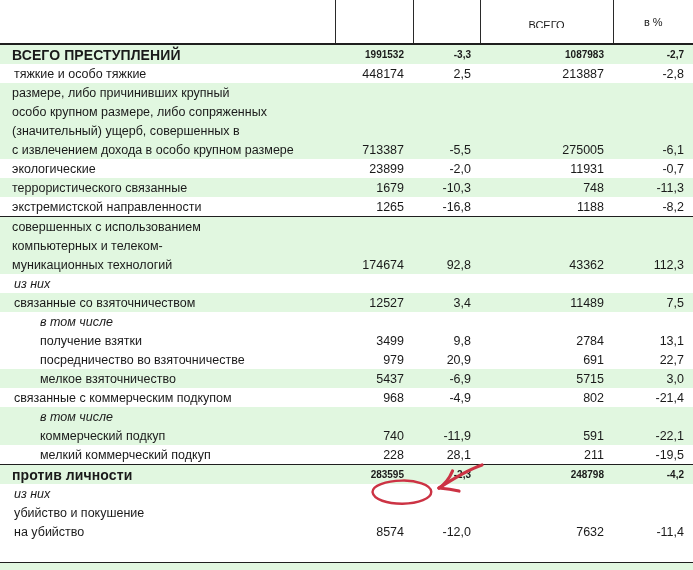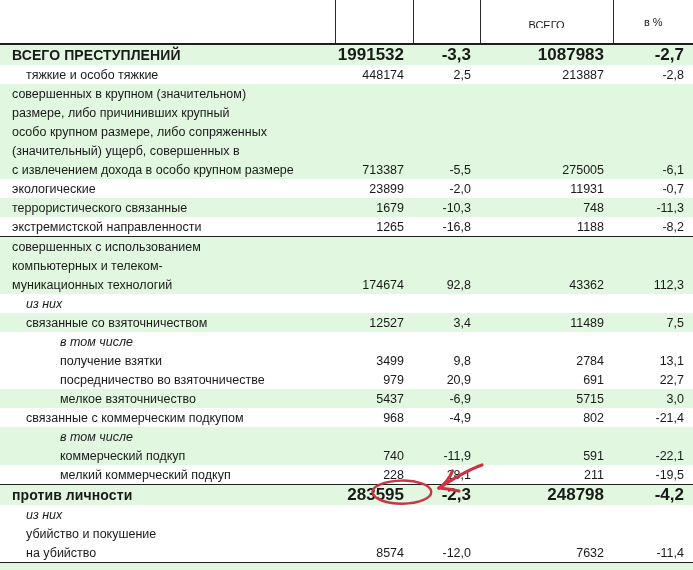--- a/index.html
+++ b/index.html
@@ -83,7 +83,7 @@
 
   tr.total td {
     font-weight: bold;
-    font-size: 17px;
+    font-size: 10px;
   }
   tr.total td.lbl { font-size: 14px; letter-spacing: 0.1px; }
 

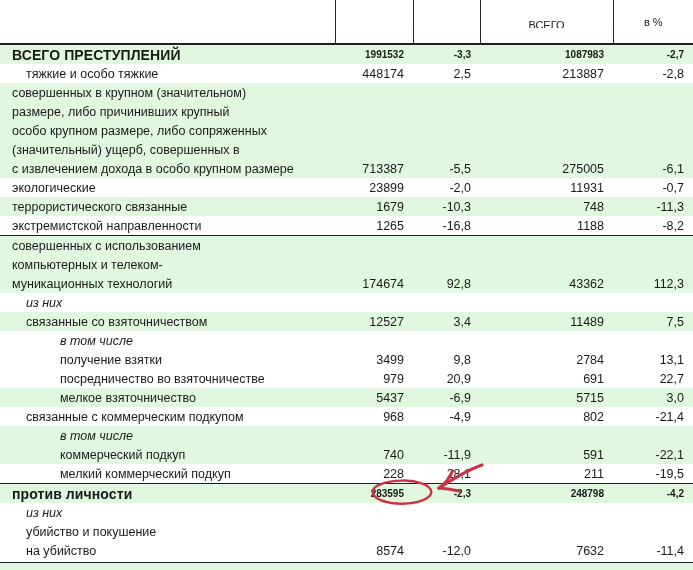--- a/index.html
+++ b/index.html
@@ -91,7 +91,7 @@
   tr.rule-top > td { border-top: 1.6px solid #1f1f1f; }
 
   .ind0 { padding-left: 12px; }
-  .ind1 { padding-left: 26px; }
+  .ind1 { padding-left: 14px; }
   .ind2 { padding-left: 60px; }
 
   .ital { font-style: italic; }

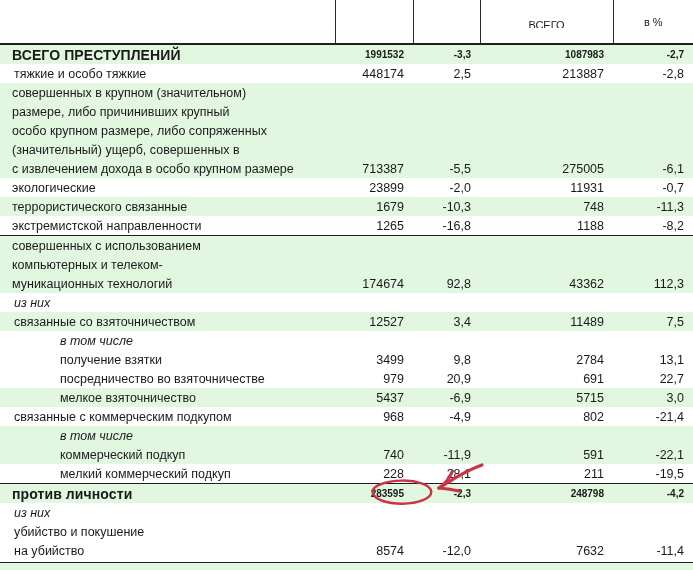--- a/index.html
+++ b/index.html
@@ -165,13 +165,6 @@
           <td class="num">-2,8</td>
         </tr>
         <tr class="band">
-          <td class="lbl ind0">совершенных в крупном (значительном)</td>
-          <td class="num"></td>
-          <td class="num"></td>
-          <td class="num"></td>
-          <td class="num"></td>
-        </tr>
-        <tr class="band">
           <td class="lbl ind0">размере, либо причинивших крупный</td>
           <td class="num"></td>
           <td class="num"></td>

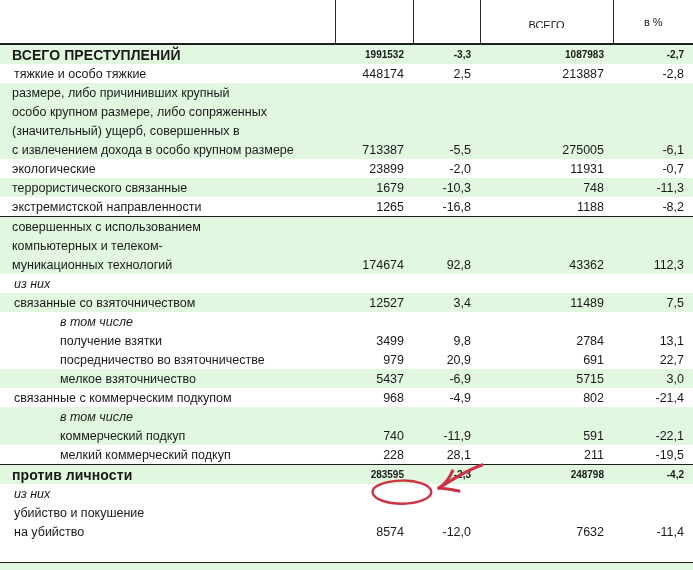--- a/index.html
+++ b/index.html
@@ -92,7 +92,7 @@
 
   .ind0 { padding-left: 12px; }
   .ind1 { padding-left: 14px; }
-  .ind2 { padding-left: 60px; }
+  .ind2 { padding-left: 40px; }
 
   .ital { font-style: italic; }
 

